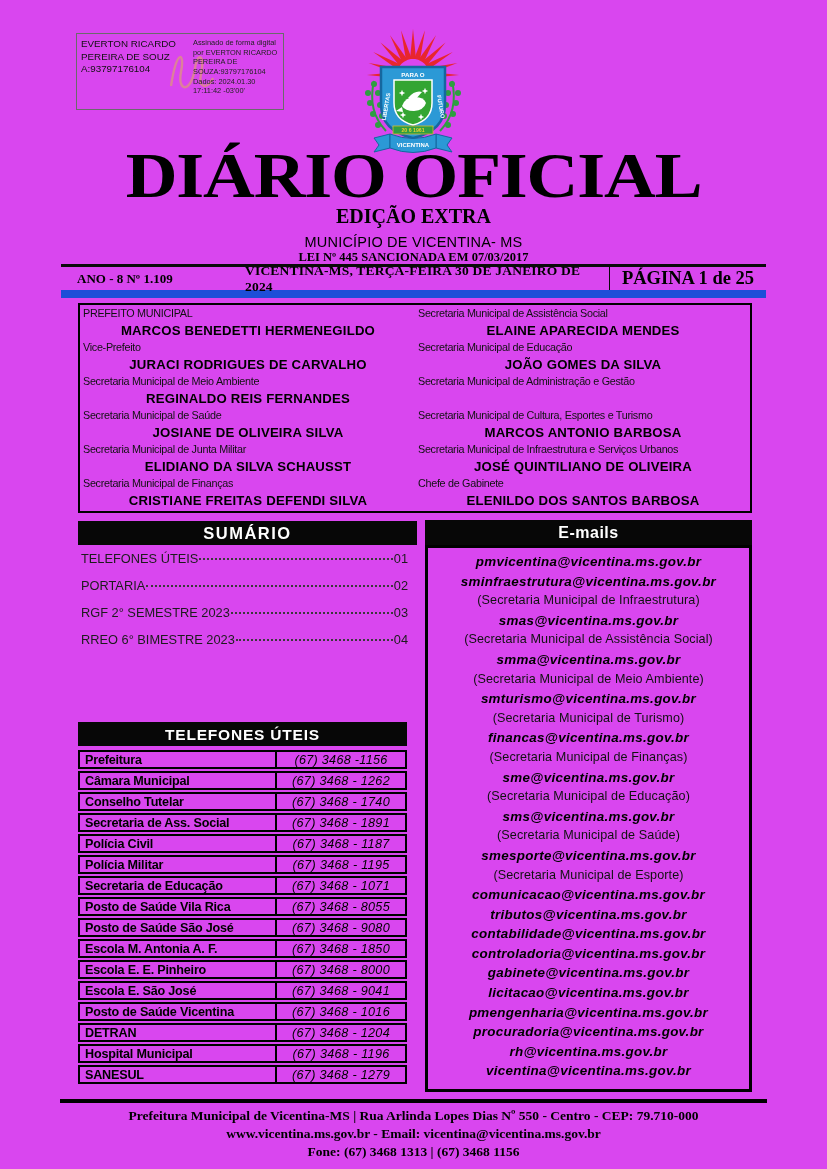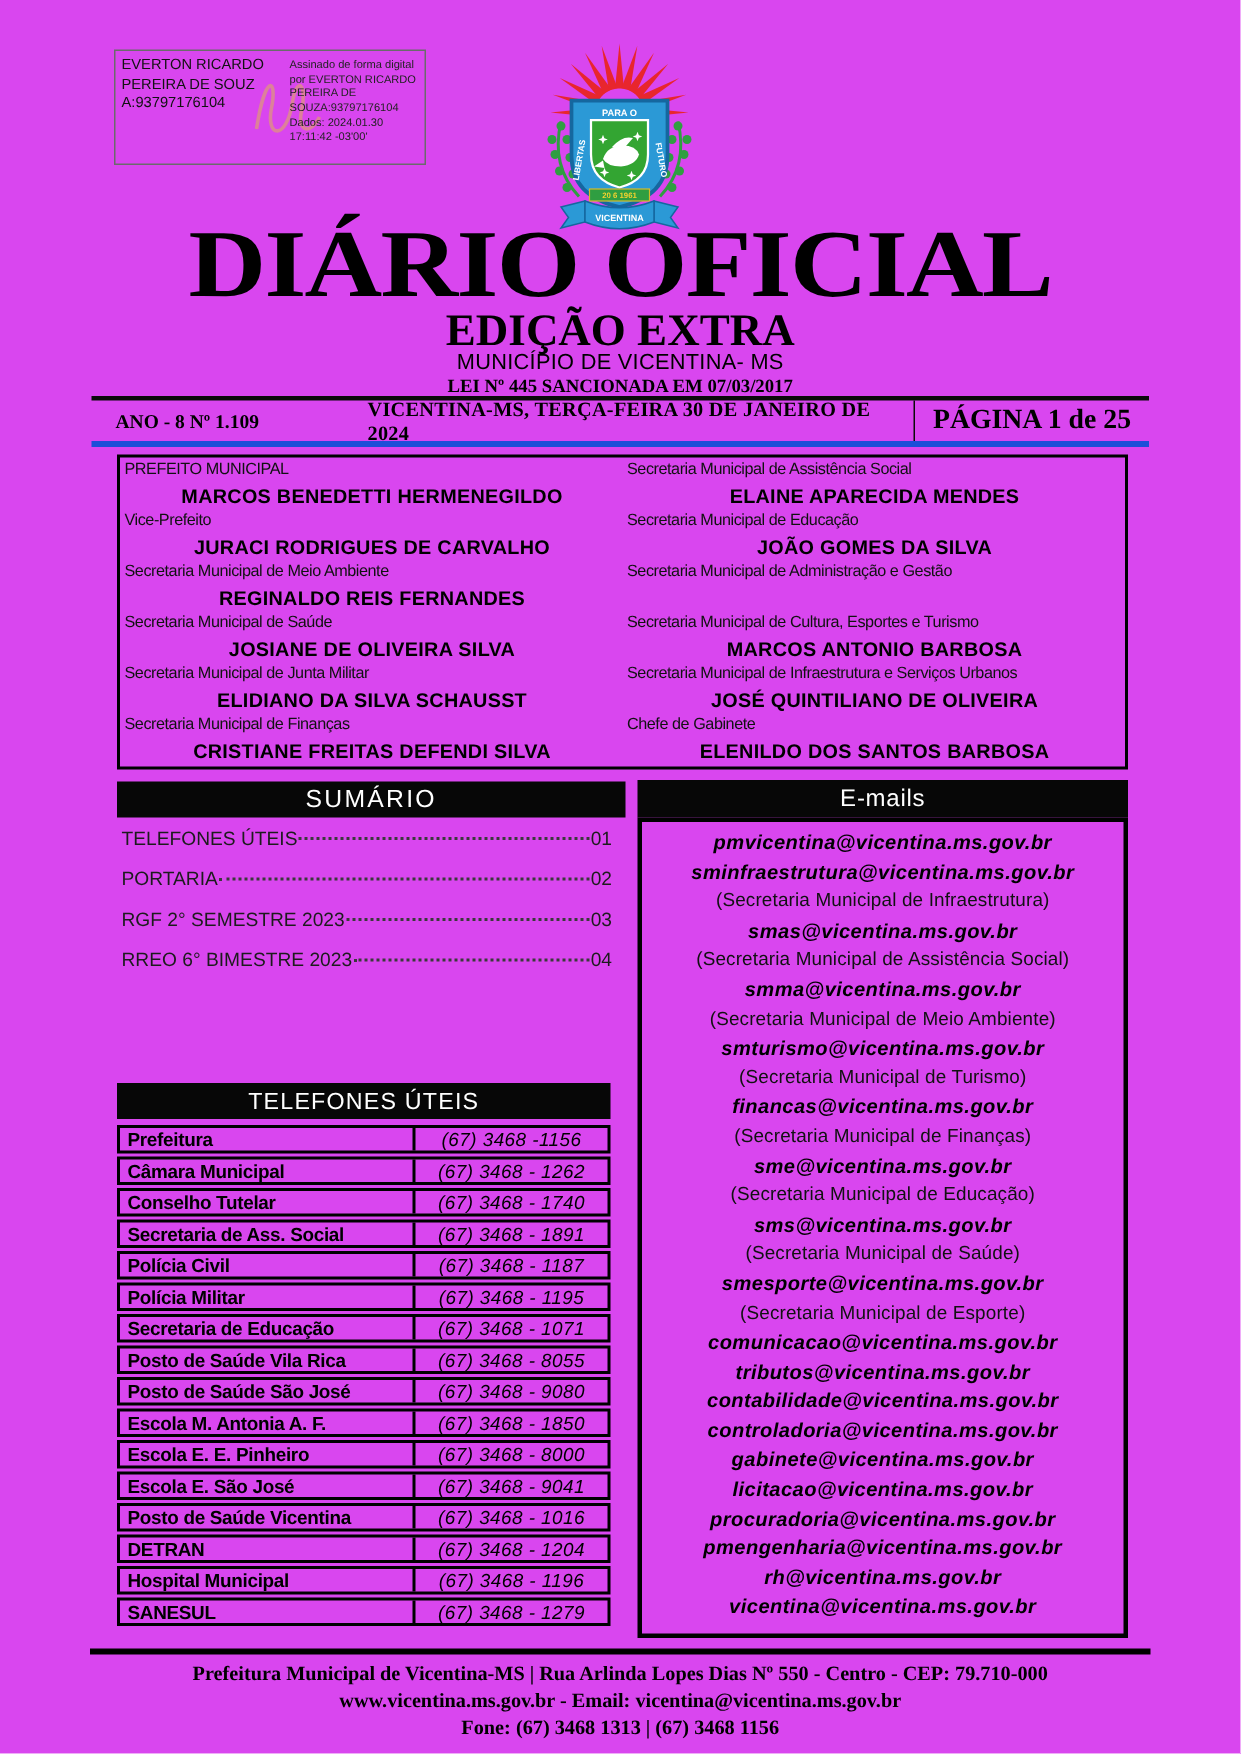--- a/index.html
+++ b/index.html
@@ -21,7 +21,7 @@
            font-family:"Liberation Serif",serif;font-weight:700;font-size:64px;line-height:1;
            letter-spacing:-1px;transform:scaleX(1.12);transform-origin:center;}
   .m-edition{position:absolute;left:0;top:206px;width:100%;text-align:center;
-           font-family:"Liberation Serif",serif;font-weight:700;font-size:30px;line-height:1;}
+           font-family:"Liberation Serif",serif;font-weight:700;font-size:20px;line-height:1;}
   .m-muni{position:absolute;left:0;top:235px;width:100%;text-align:center;
            font-size:14.5px;line-height:1;letter-spacing:0.2px;}
   .m-law{position:absolute;left:0;top:251px;width:100%;text-align:center;

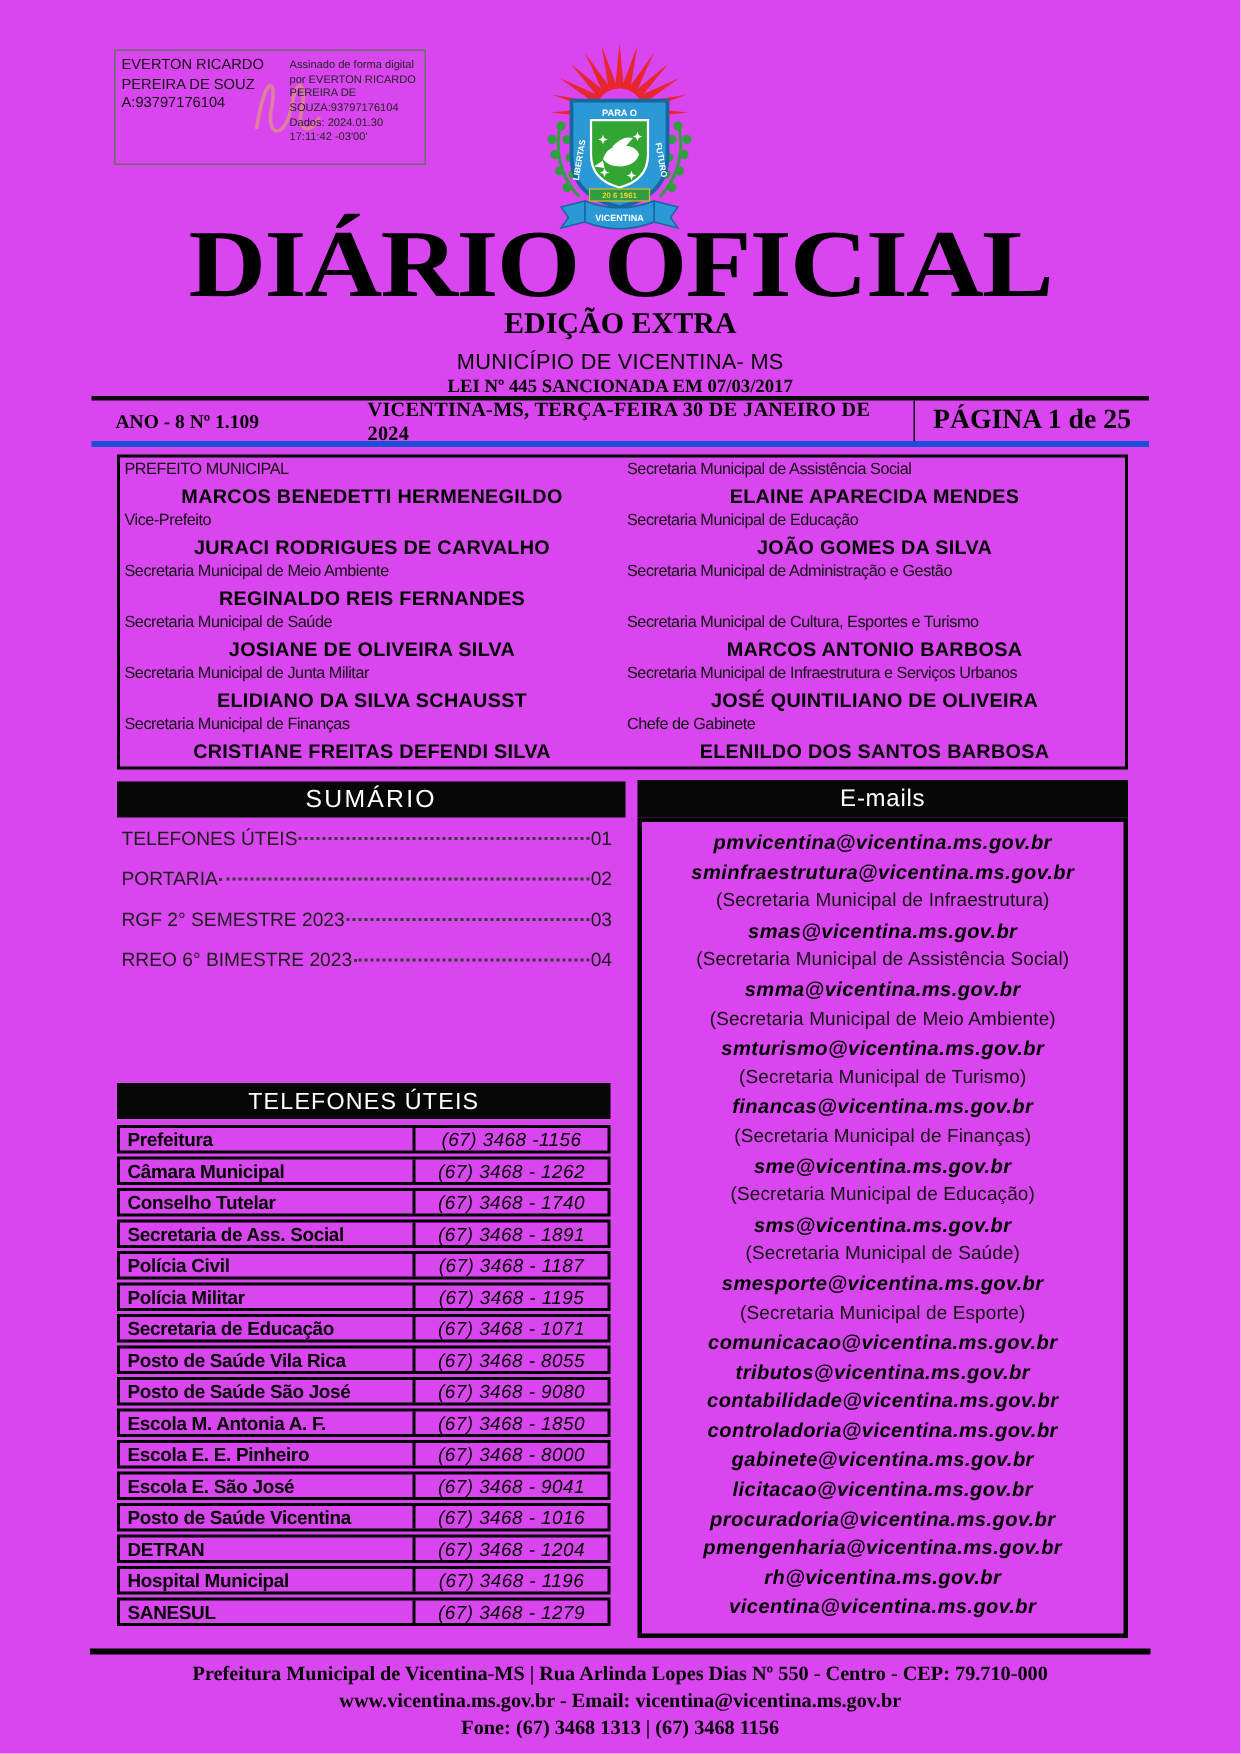--- a/index.html
+++ b/index.html
@@ -29,7 +29,7 @@
 
   
   .header-strip{position:absolute;left:61px;top:264px;width:705px;height:34px;box-sizing:border-box;
-           border-top:3px solid #0a0a0a;border-bottom:4px solid #1d4ed8;display:flex;align-items:stretch;
+           border-top:3px solid #0a0a0a;border-bottom:8px solid #1d4ed8;display:flex;align-items:stretch;
            font-family:"Liberation Serif",serif;}
   .hb-ano{width:168px;display:flex;align-items:center;padding-left:16px;font-weight:700;font-size:13px;}
   .hb-date{flex:1;display:flex;align-items:center;justify-content:center;font-weight:700;font-size:13.5px;letter-spacing:0.2px;}

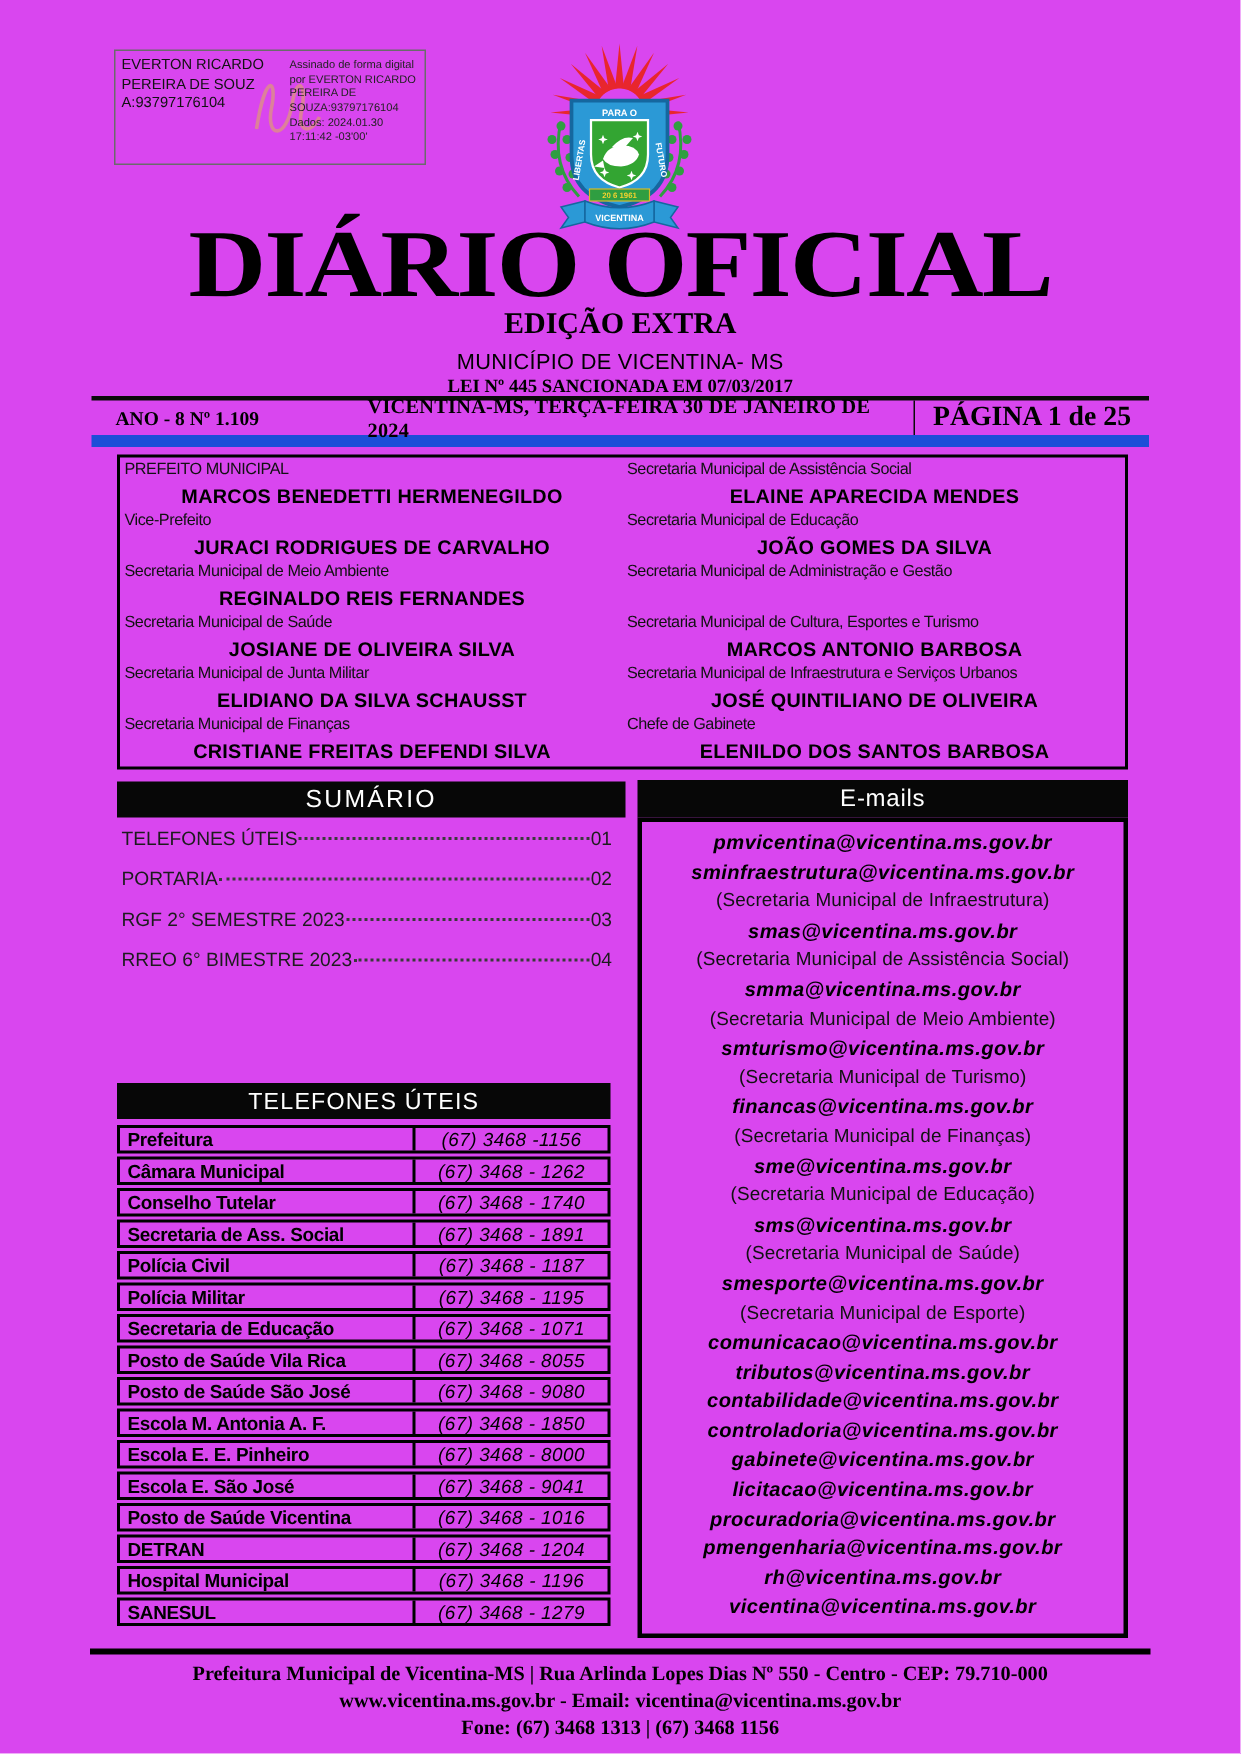--- a/index.html
+++ b/index.html
@@ -45,7 +45,7 @@
   .off-name{font-size:13.2px;font-weight:700;line-height:20px;text-align:center;letter-spacing:0.2px;}
 
   
-  .bar{position:absolute;background:#070707;color:#fff;font-weight:400;text-align:center;}
+  .bar{position:absolute;background:#070707;color:#fff;font-weight:700;text-align:center;}
   .sum-header{left:78px;top:521px;width:339px;height:24px;font-size:16.5px;line-height:24px;letter-spacing:1.5px;}
   .ph-header{left:78px;top:722px;width:329px;height:24px;font-size:15.5px;line-height:25px;letter-spacing:0.8px;}
   .em-header{left:425px;top:520px;width:327px;height:25px;font-size:16px;line-height:25px;letter-spacing:0.5px;}

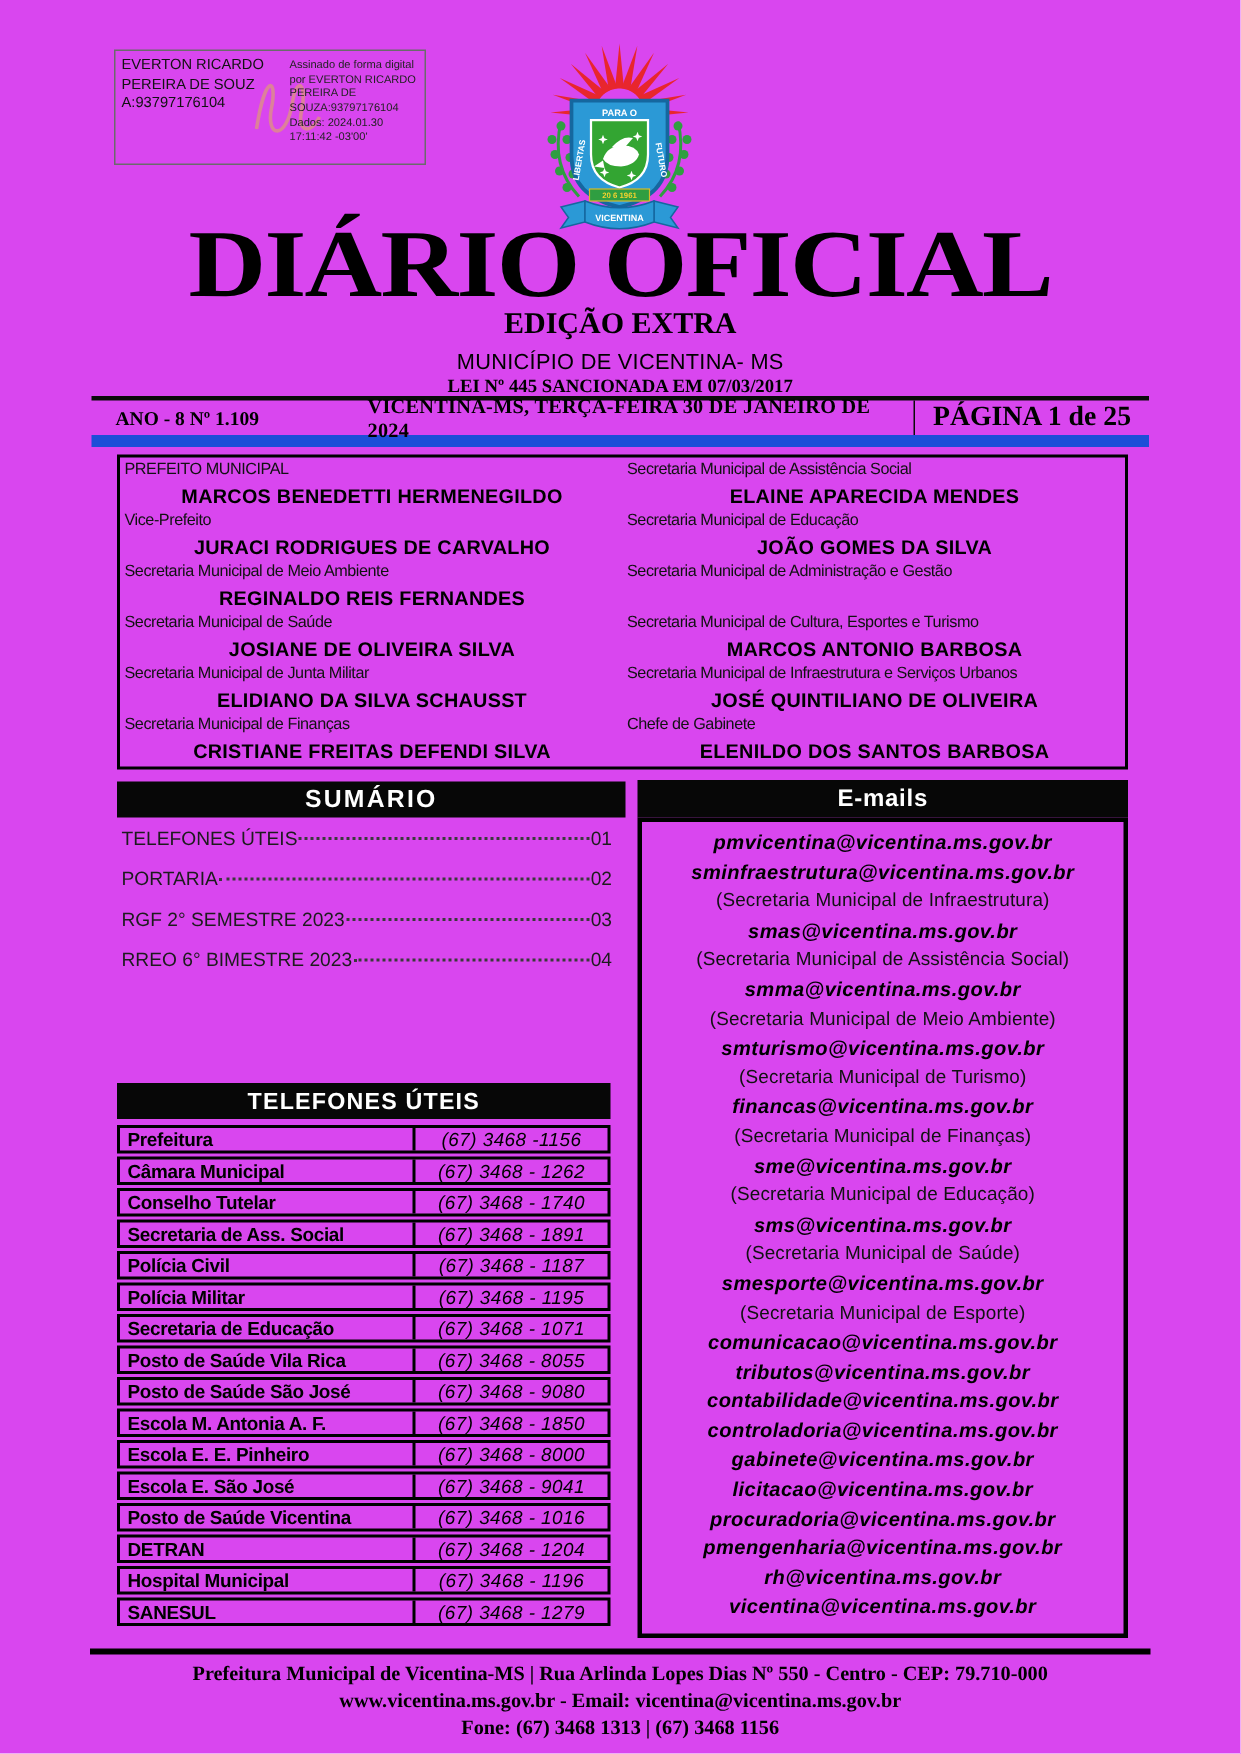--- a/index.html
+++ b/index.html
@@ -391,9 +391,9 @@
 
       <div class="email-line email">licitacao@vicentina.ms.gov.br</div>
 
+      <div class="email-line email">pmengenharia@vicentina.ms.gov.br</div>
+
       <div class="email-line email">procuradoria@vicentina.ms.gov.br</div>
-
-      <div class="email-line email">pmengenharia@vicentina.ms.gov.br</div>
 
       <div class="email-line email">rh@vicentina.ms.gov.br</div>
 

